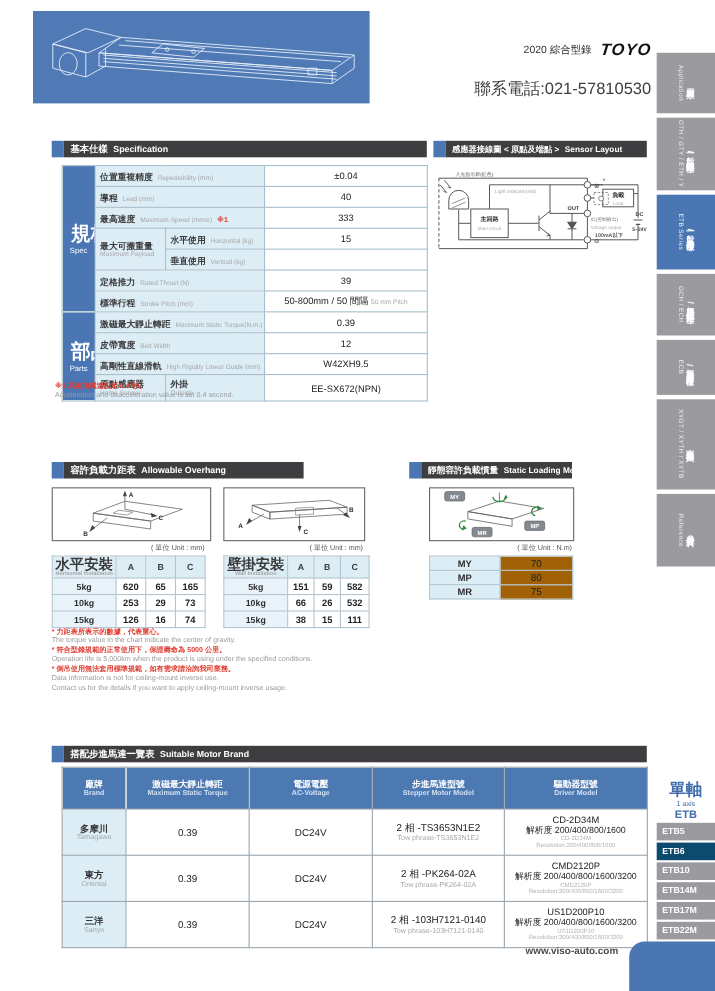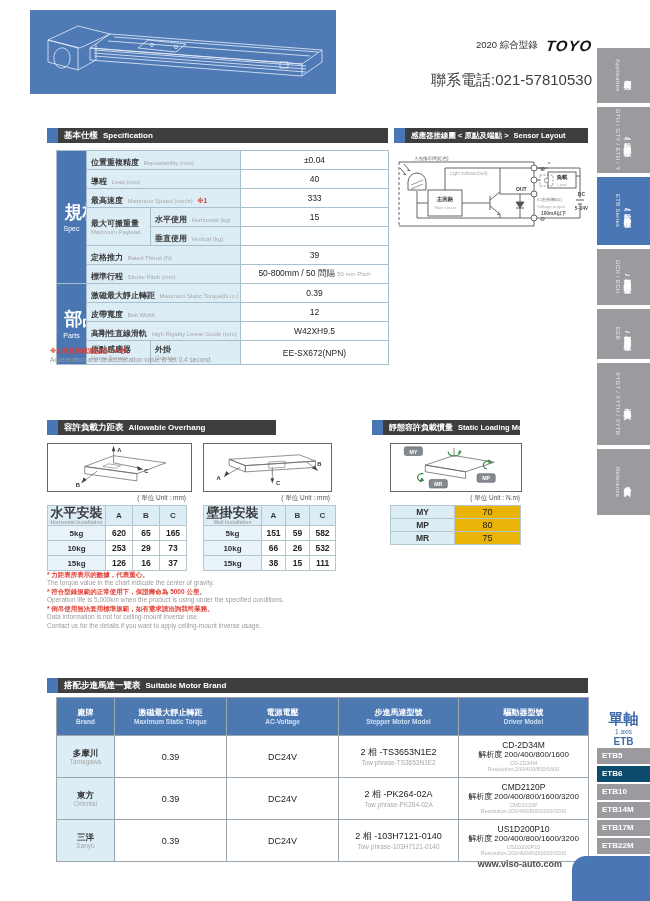--- a/index.html
+++ b/index.html
@@ -69,7 +69,7 @@
   .mm-table{position:absolute;border-collapse:collapse;table-layout:fixed;border:1px solid #7e8b93}
   .mm-table td{border:1px solid #b3c5cf;padding:0;text-align:center}
   .mml{background:#dcedf6;font-size:8.5px;font-weight:bold;color:#2f2f2f}
-  .mmv{background:#eab308;font-size:9px;color:#1c1c1c}
+  .mmv{background:#a16207;font-size:9px;color:#1c1c1c}
 
   .onote{position:absolute;left:47px;top:571px;line-height:1.3}
   .onote .nr{color:#e03c31;font-size:6.5px;font-weight:bold}

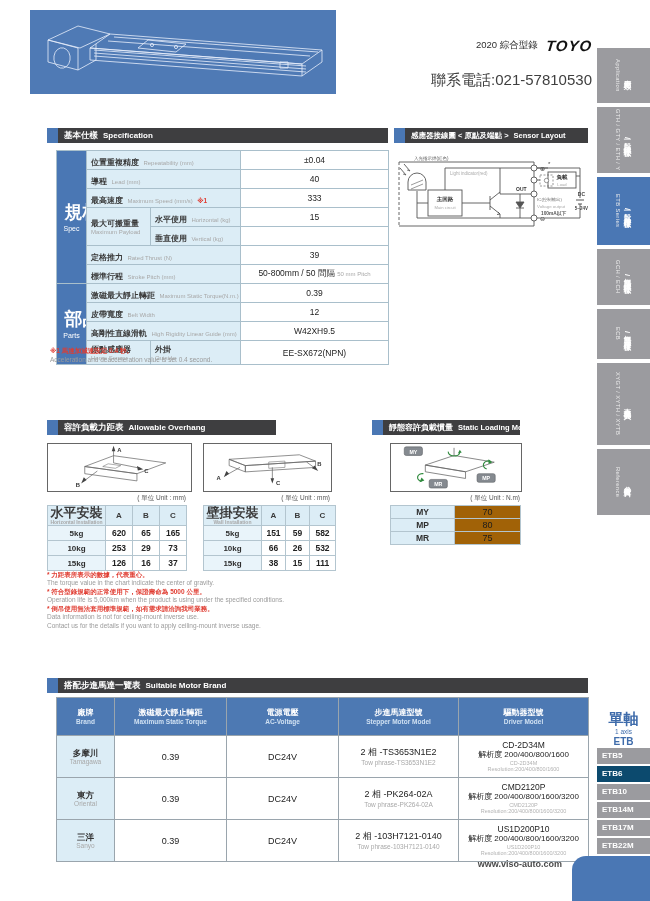--- a/index.html
+++ b/index.html
@@ -377,7 +377,7 @@
     <td class="ohl">15kg</td>
     <td class="ohv">126</td>
     <td class="ohv">16</td>
-    <td class="ohv">37</td>
+    <td class="ohv">74</td>
   </tr>
 </tbody>
   </table>

